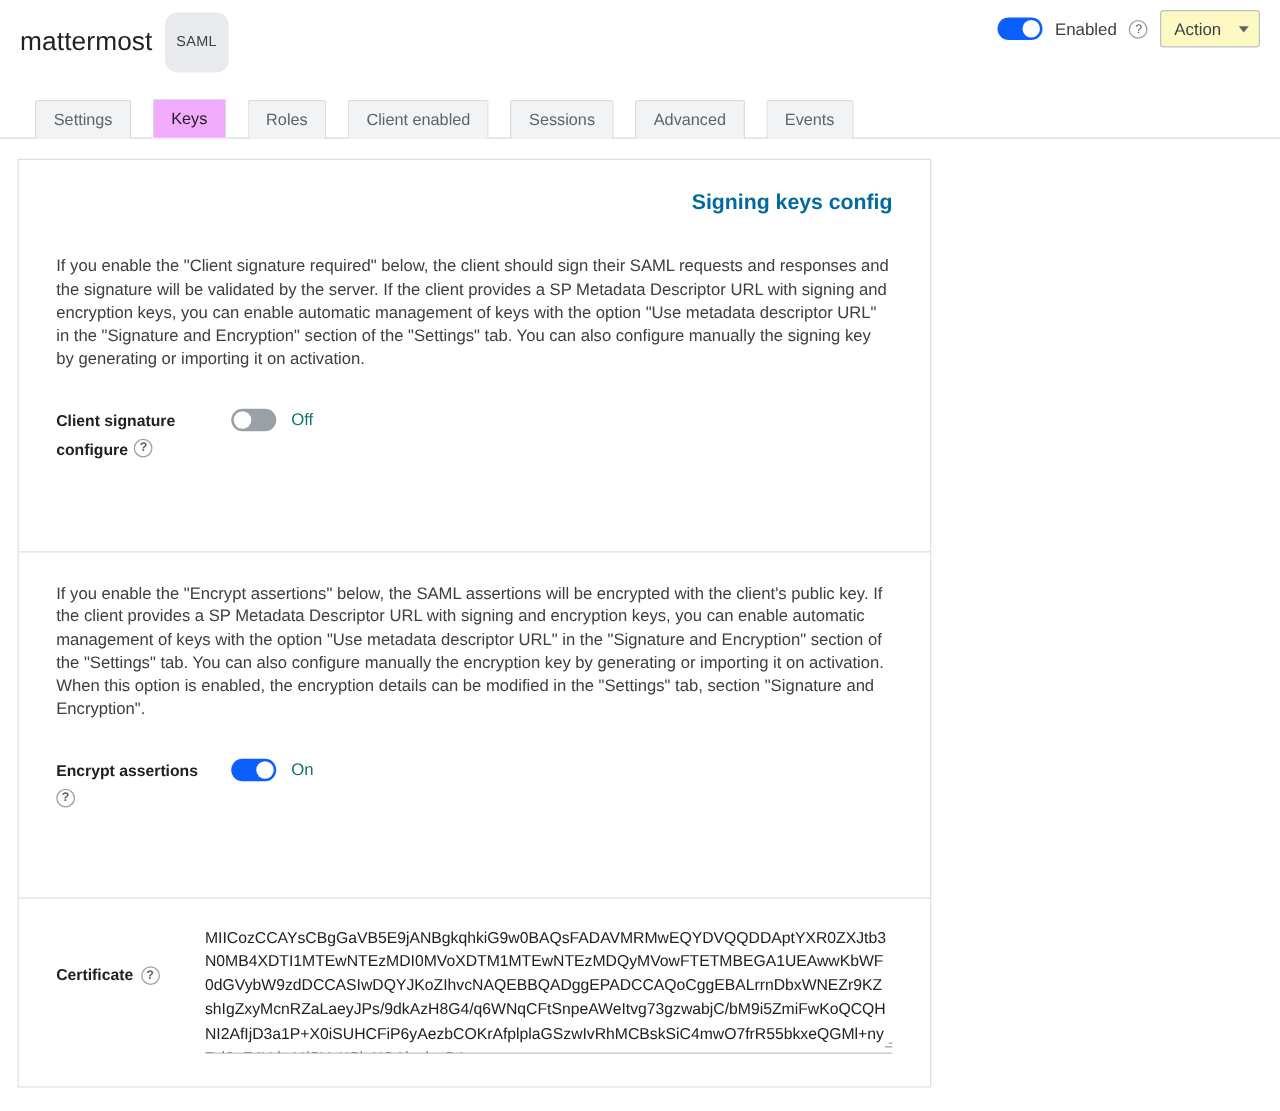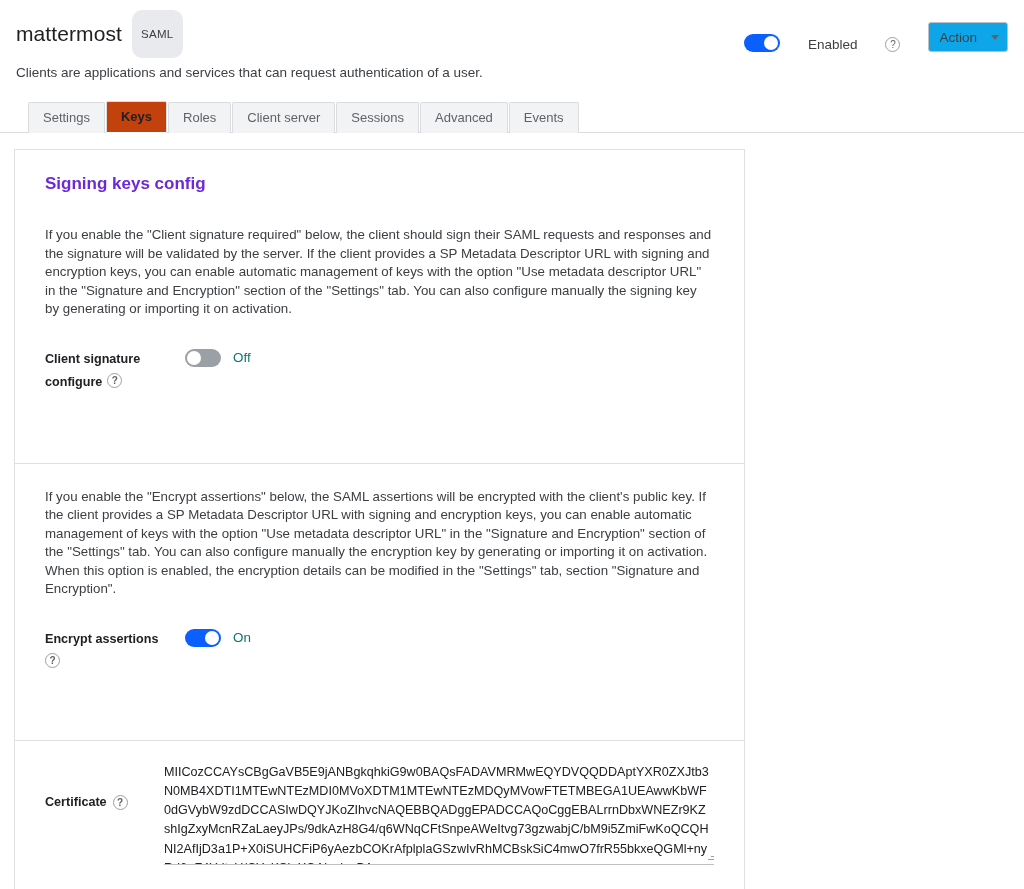--- a/index.html
+++ b/index.html
@@ -52,11 +52,11 @@
   
   .header-right {
     position: absolute;
-    top: 22px;
+    top: 8px;
     right: 16px;
     display: flex;
-    align-items: flex-end;
-    gap: 28px;
+    align-items: center;
+    gap: 10px;
   }
   .switch {
     width: 36px;

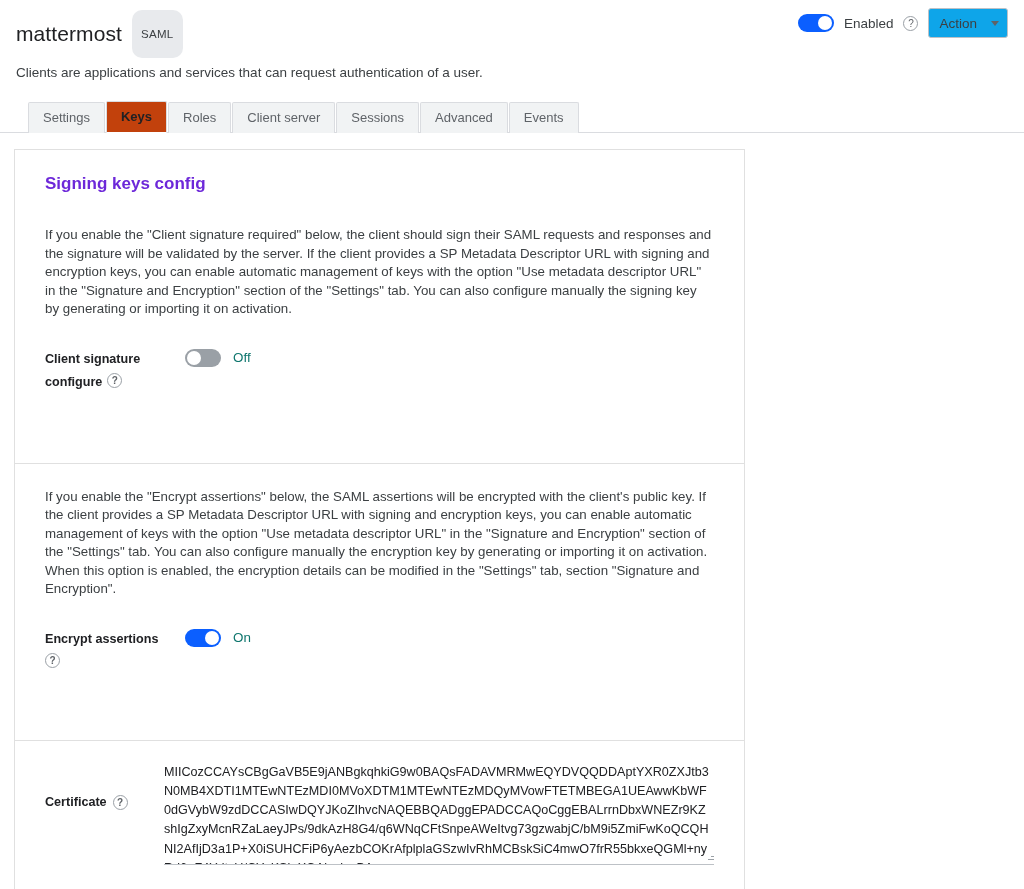--- a/index.html
+++ b/index.html
@@ -103,7 +103,7 @@
     padding: 0 8px 0 10px;
     font-size: 13.5px;
     color: #3c4043;
-    background: #0ea5e9;
+    background: #fef9c3;
     cursor: pointer;
   }
   .caret {

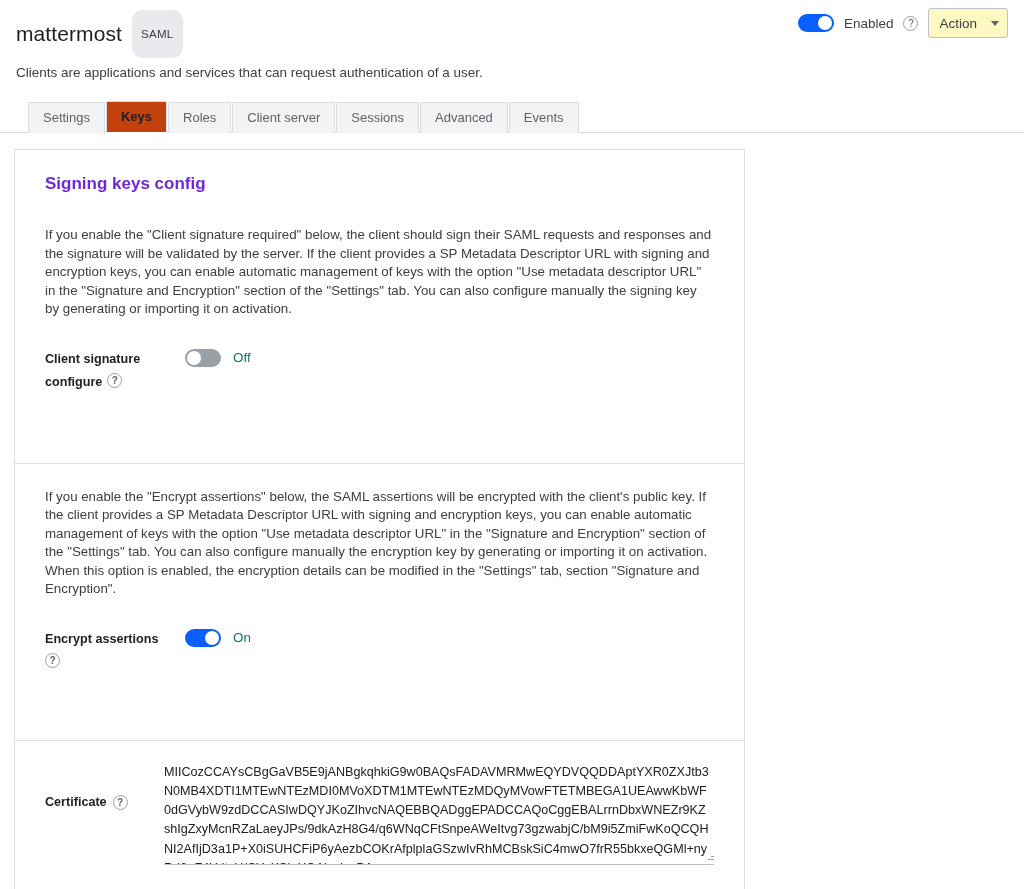--- a/index.html
+++ b/index.html
@@ -257,7 +257,6 @@
       <span class="app-title">mattermost</span>
       <span class="badge-saml">SAML</span>
     </div>
-    <div class="subtitle">Clients are applications and services that can request authentication of a user.</div>
 
     <div class="header-right">
       <div class="switch">

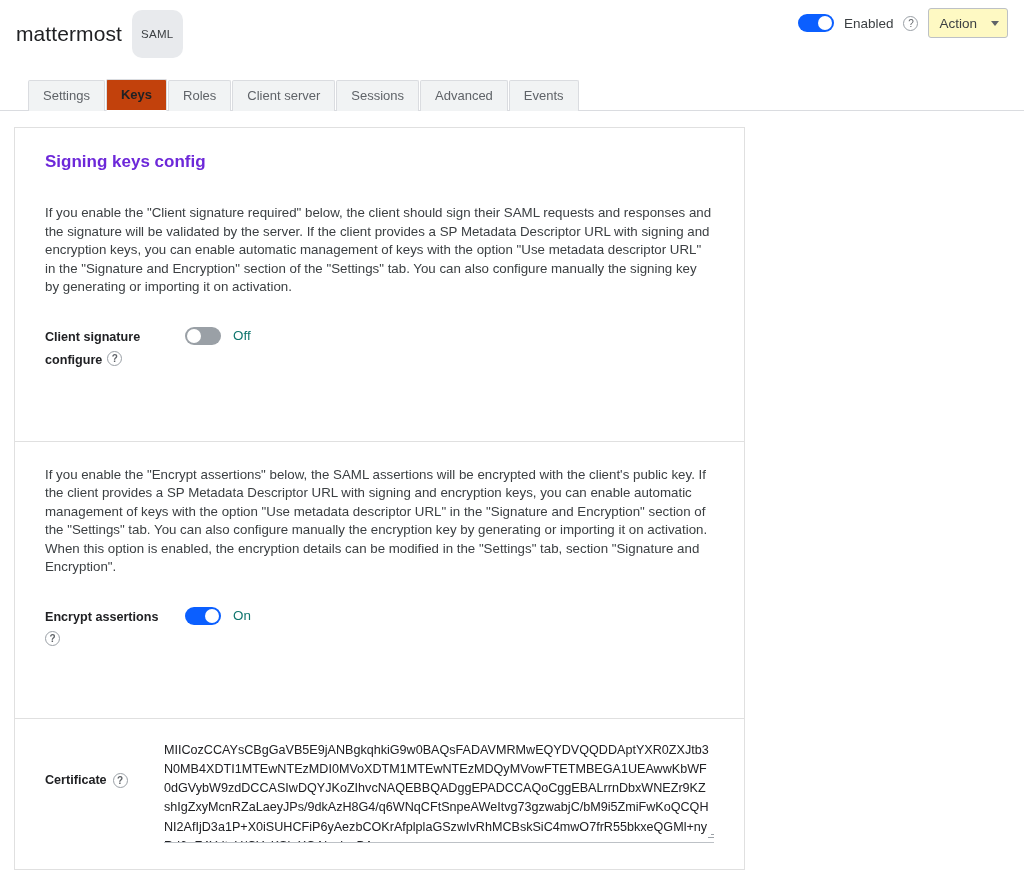--- a/index.html
+++ b/index.html
@@ -121,6 +121,7 @@
     display: flex;
     align-items: flex-end;
     height: 33px;
+    gap: 16px;
   }
   .tab {
     font-size: 13px;

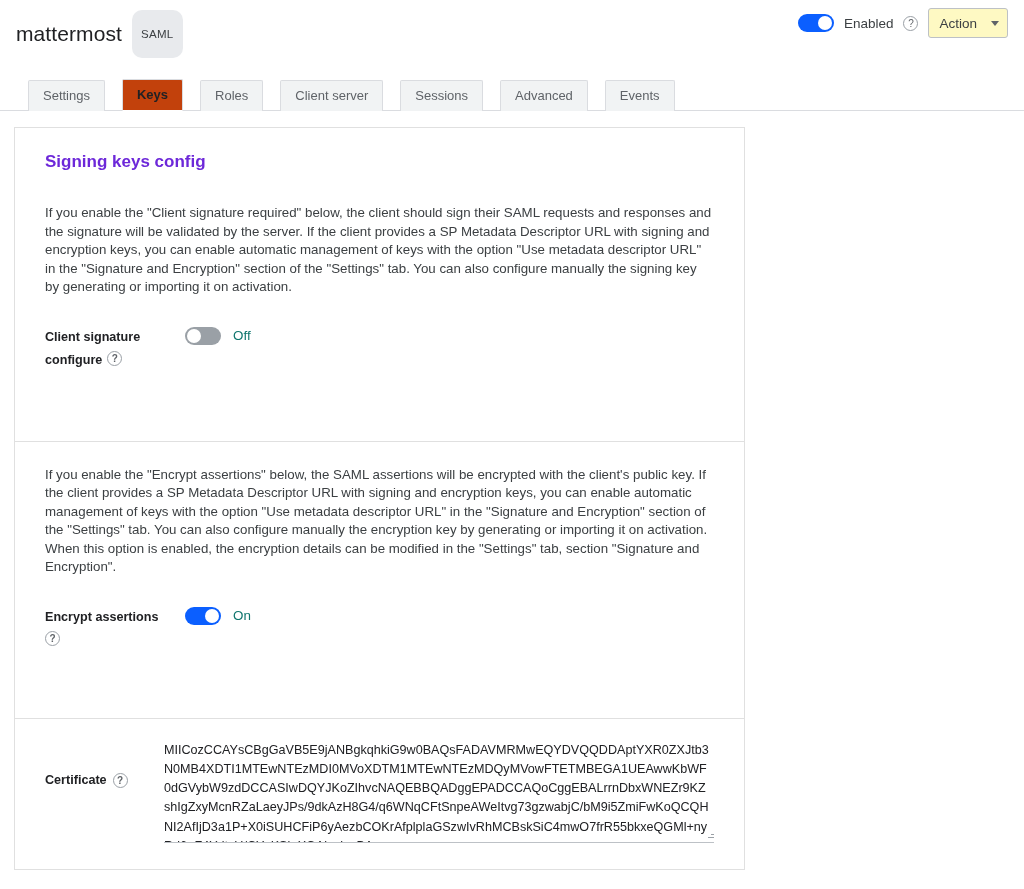--- a/index.html
+++ b/index.html
@@ -139,11 +139,11 @@
     line-height: 16px;
   }
   .tab.active {
-    background: #c2410c;
+    background: #f0abfc;
     color: #202124;
     border-color: #dadce0;
     border-bottom: 1px solid #ffffff;
-    font-weight: 700;
+    font-weight: 400;
   }
 
   

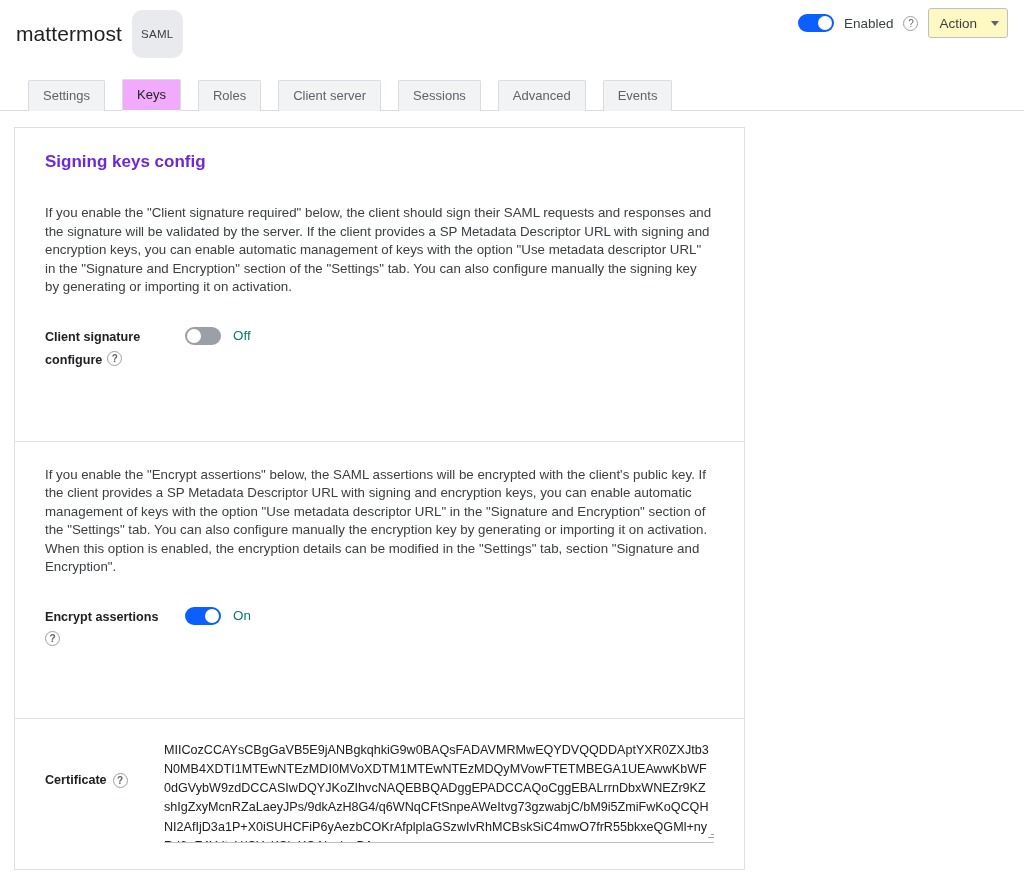--- a/index.html
+++ b/index.html
@@ -276,7 +276,7 @@
     <div class="tab">Settings</div>
     <div class="tab active">Keys</div>
     <div class="tab">Roles</div>
-    <div class="tab">Client server</div>
+    <div class="tab">Client enabled</div>
     <div class="tab">Sessions</div>
     <div class="tab">Advanced</div>
     <div class="tab">Events</div>

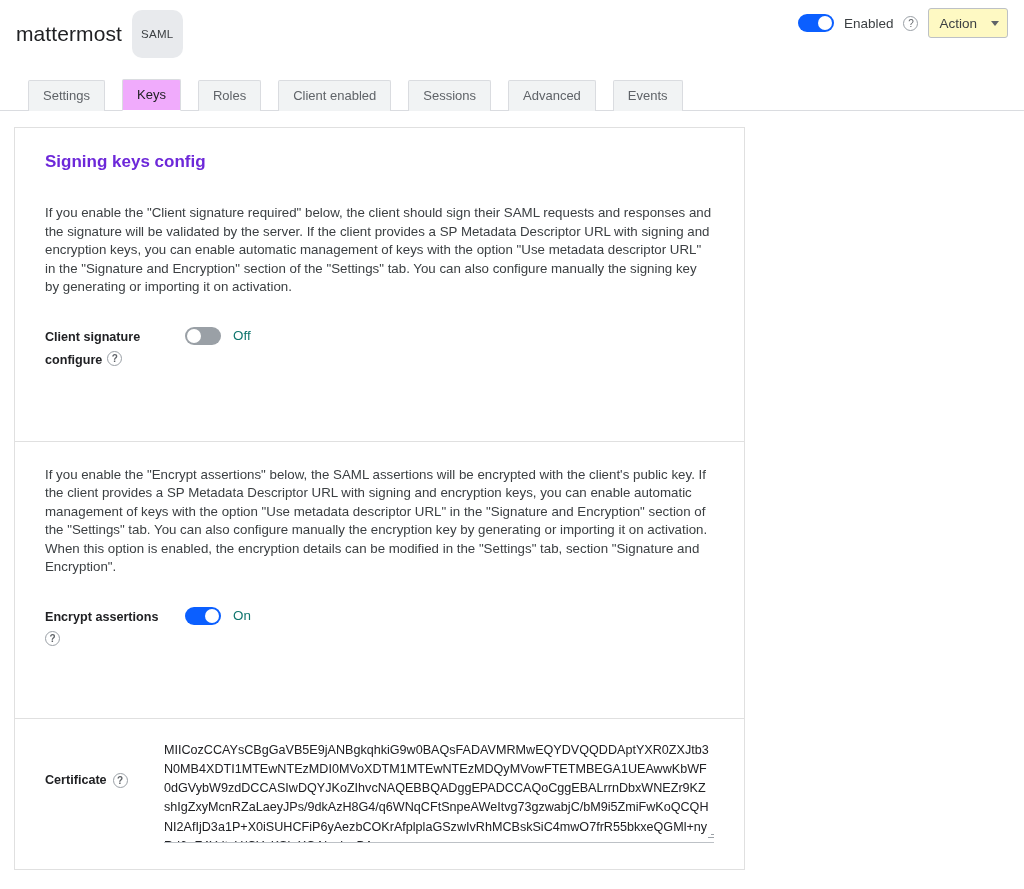--- a/index.html
+++ b/index.html
@@ -162,7 +162,8 @@
     margin: 0 0 32px 0;
     font-size: 17px;
     font-weight: 600;
-    color: #6d28d9;
+    color: #0369a1;
+    text-align: right;
   }
   .section p.desc {
     margin: 0 0 30px 0;

